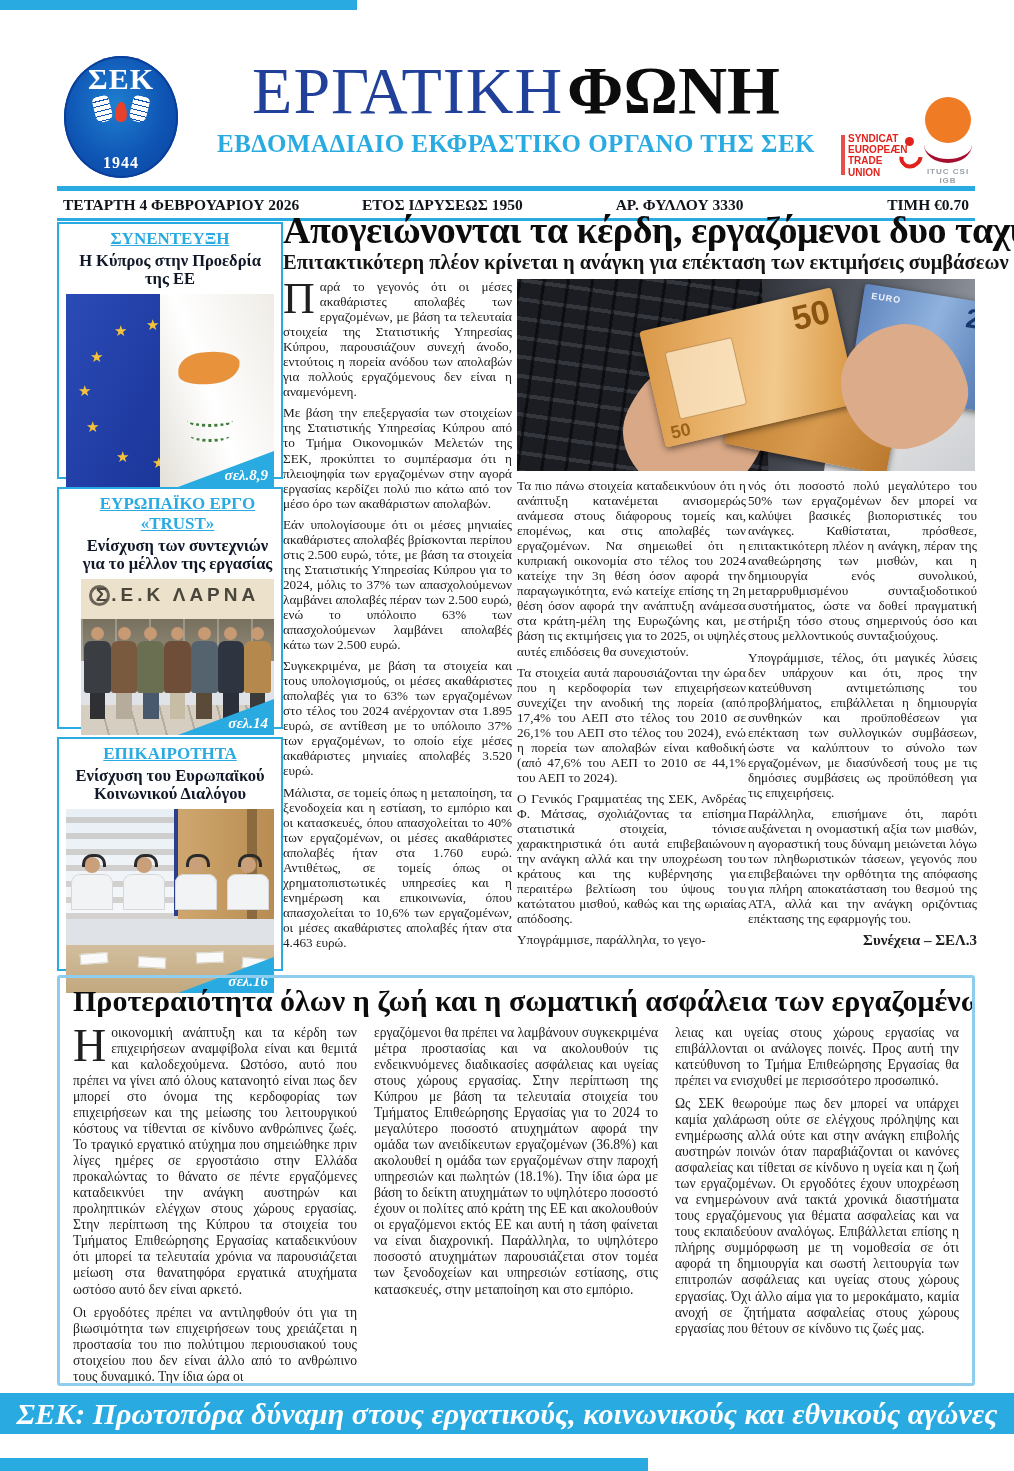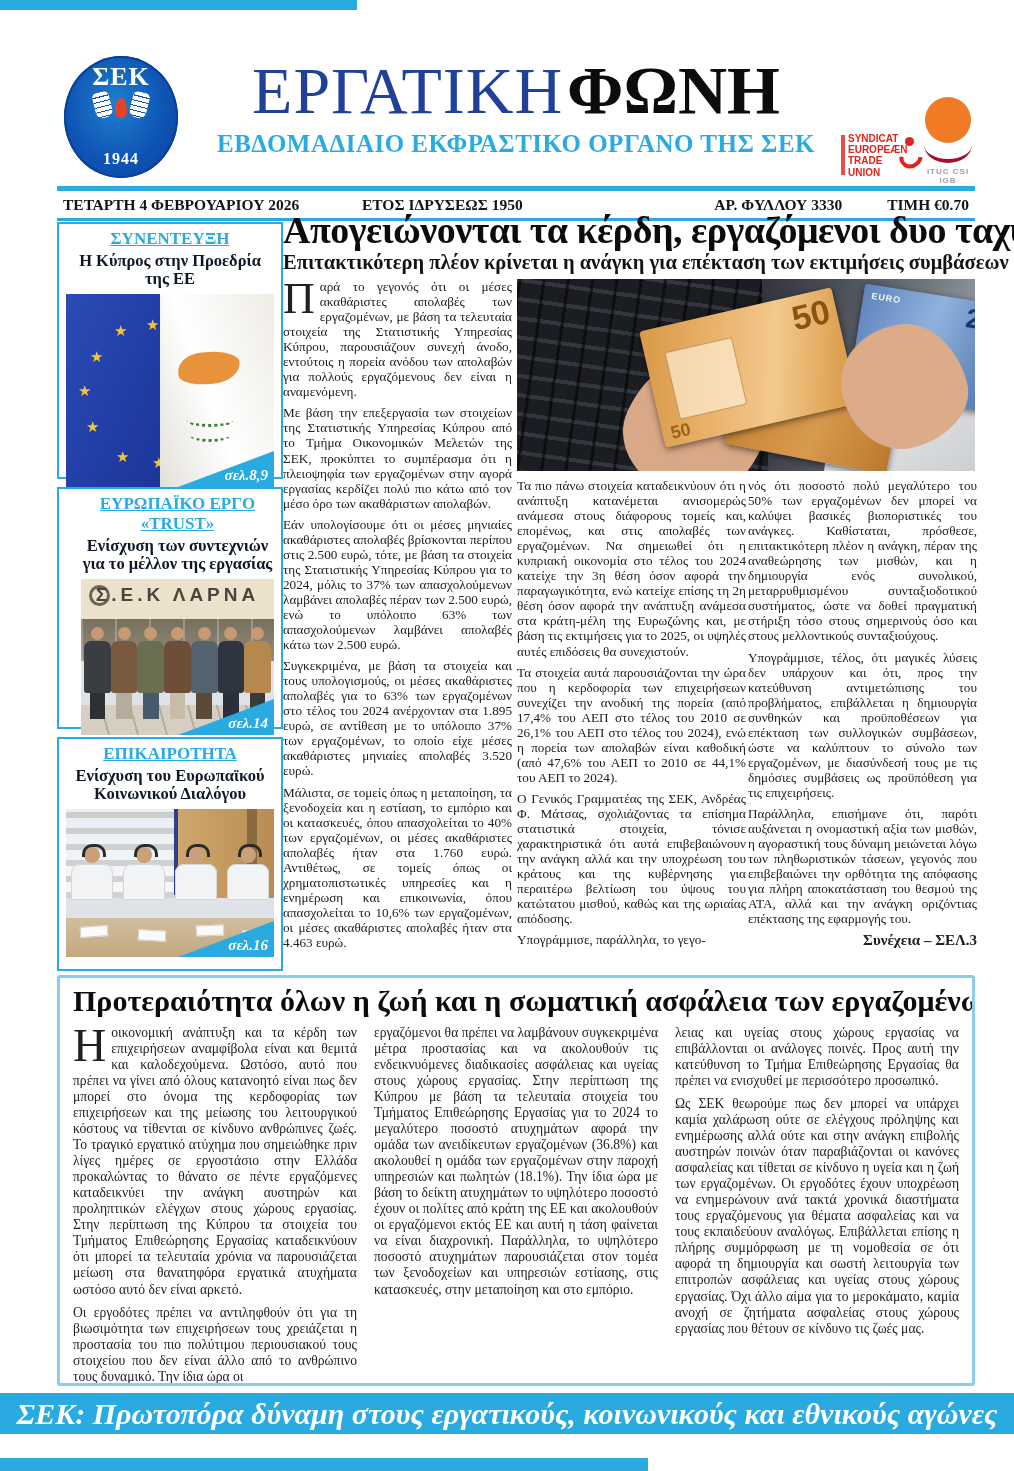--- a/index.html
+++ b/index.html
@@ -15,7 +15,7 @@
   .sek-logo{left:64px;top:56px;width:114px;height:122px;border-radius:50%;
     background:radial-gradient(ellipse at 45% 40%, #1e7fd0 0%, #0f55b4 55%, #0a3f9b 100%);
     box-shadow:0 0 0 2px #0a3f9b inset;color:#fff;text-align:center;overflow:hidden;}
-  .logo-org{font-size:26px;font-weight:bold;letter-spacing:1px;margin-top:8px;line-height:1;}
+  .logo-org{font-size:30px;font-weight:bold;letter-spacing:1px;margin-top:8px;line-height:1;}
   .logo-hands{position:relative;height:48px;margin-top:2px;}
   .fist{position:absolute;width:17px;height:26px;background:#fff;border-radius:5px 5px 7px 7px;
         background-image:repeating-linear-gradient(180deg,#fff 0 4px,#0f55b4 4px 5px);}

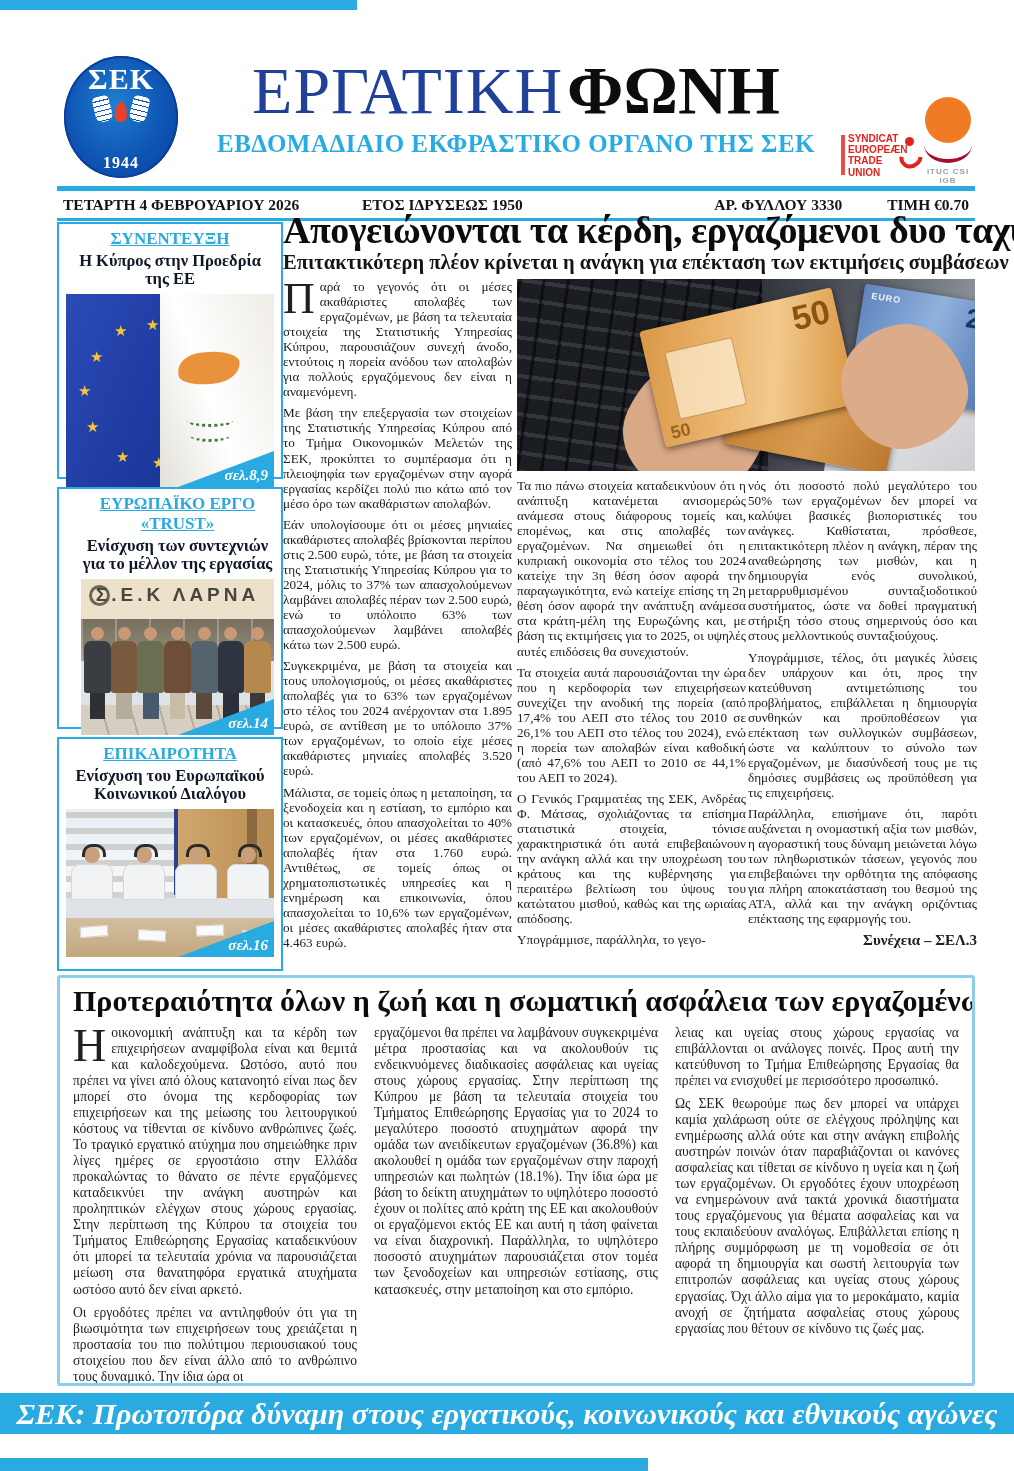--- a/index.html
+++ b/index.html
@@ -53,7 +53,7 @@
     font-weight:bold;font-size:15.5px;color:#10151c;}
   .info-date{width:33%;}
   .info-founded{width:28%;}
-  .info-issue{width:25%;text-align:right;}
+  .info-issue{width:25%;}
   .info-price{width:14%;text-align:right;}
 
   

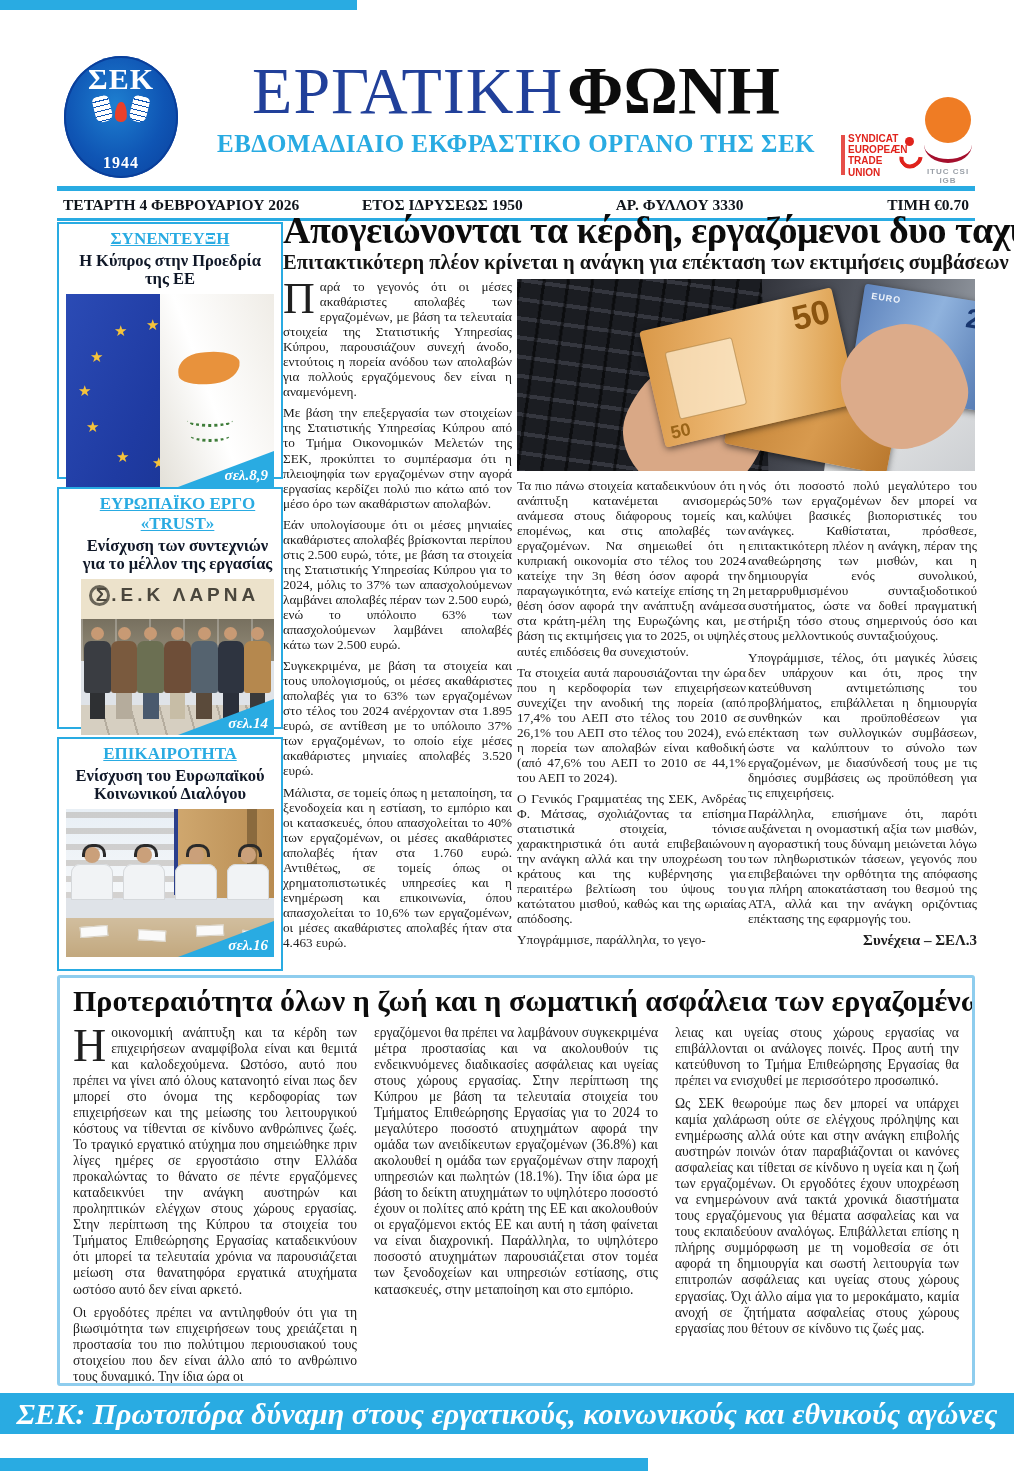--- a/index.html
+++ b/index.html
@@ -67,7 +67,7 @@
   .side-photo{position:relative;overflow:hidden;background:#dfe3e8;}
   .sp1{height:193px;}
   .sp2{height:156px;}
-  .sp3{height:148px;}
+  .sp3{height:184px;}
   .page-ribbon{position:absolute;right:0;bottom:0;width:96px;height:36px;background:#29abe2;
     clip-path:polygon(100% 0,100% 100%,0 100%);}
   .page-ref{position:absolute;right:6px;bottom:3px;color:#fff;font-weight:bold;font-style:italic;font-size:15px;}

